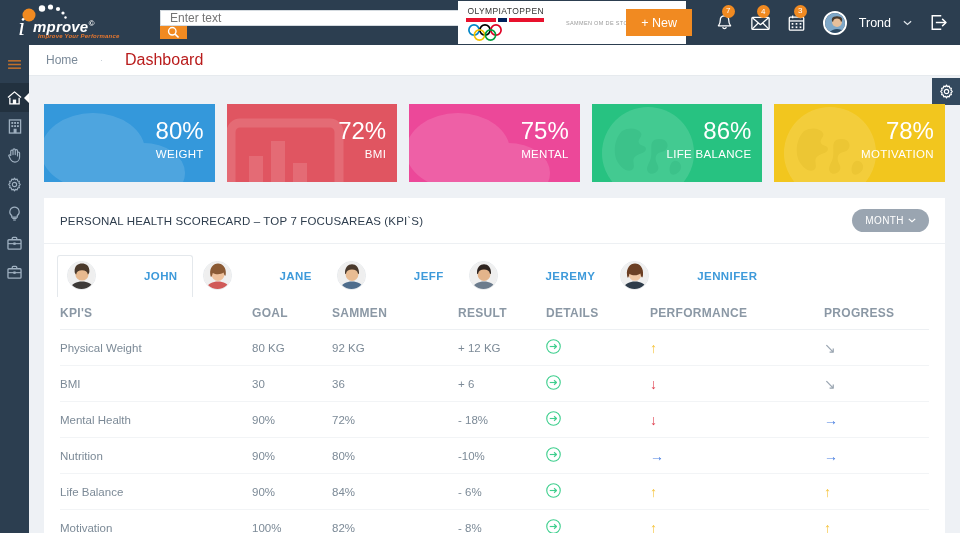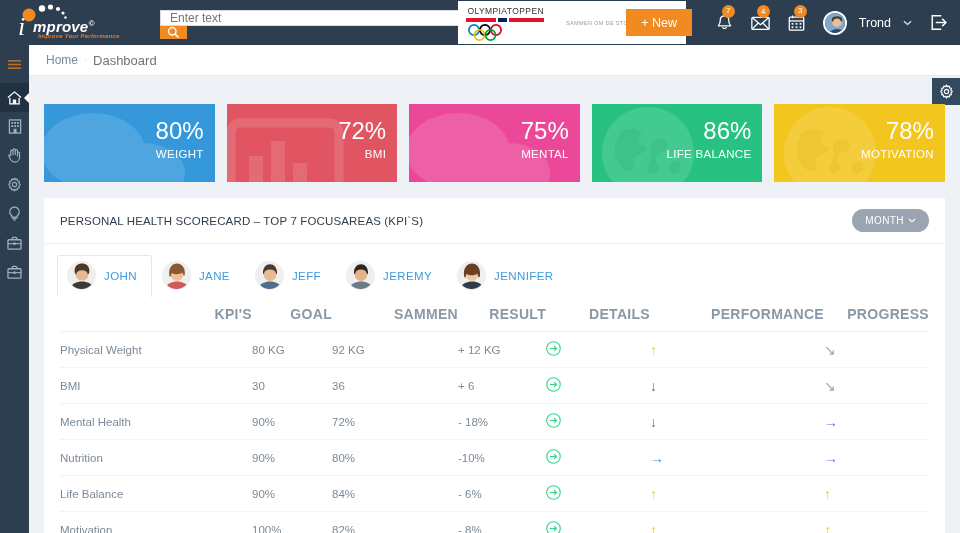--- a/index.html
+++ b/index.html
@@ -107,7 +107,7 @@
   .content { flex: 1; background: #eef1f5; position: relative; overflow: hidden; }
   .crumb {
     height: 31px; background: #fff; display: flex; align-items: center;
-    padding-left: 17px; gap: 6px; border-bottom: 1px solid #e6eaee;
+    padding-left: 17px; gap: 22px; border-bottom: 1px solid #e6eaee;
   }
   .crumb a { color: #7b8a99; font-size: 12px; text-decoration: none; cursor: pointer; }
   .crumb .sep { color: #c2cad3; font-size: 9px; }

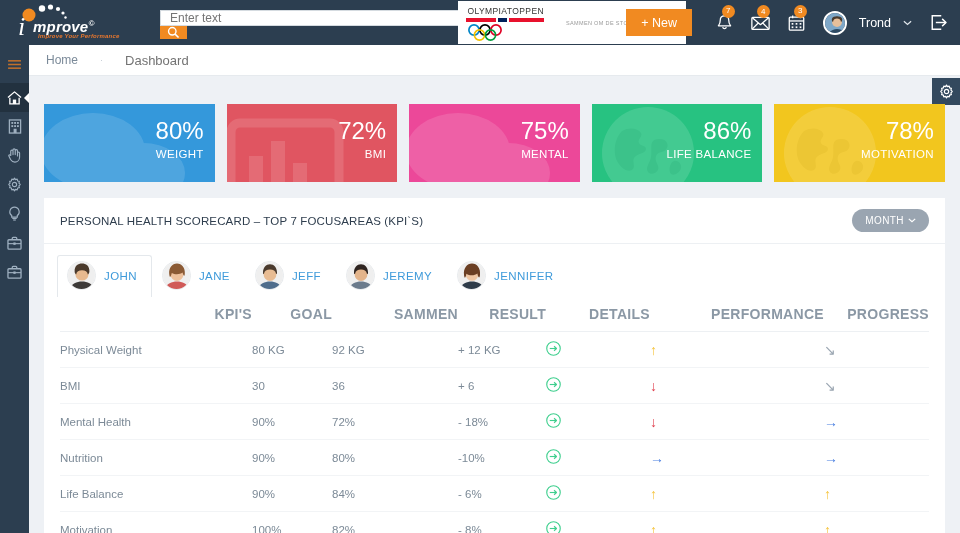--- a/index.html
+++ b/index.html
@@ -111,7 +111,7 @@
   }
   .crumb a { color: #7b8a99; font-size: 12px; text-decoration: none; cursor: pointer; }
   .crumb .sep { color: #c2cad3; font-size: 9px; }
-  .crumb .cur { color: #737373; font-size: 13px; }
+  .crumb .cur { color: #b91c1c; font-size: 16px; }
 
   .gear-btn {
     position: absolute; right: 0; top: 33px;

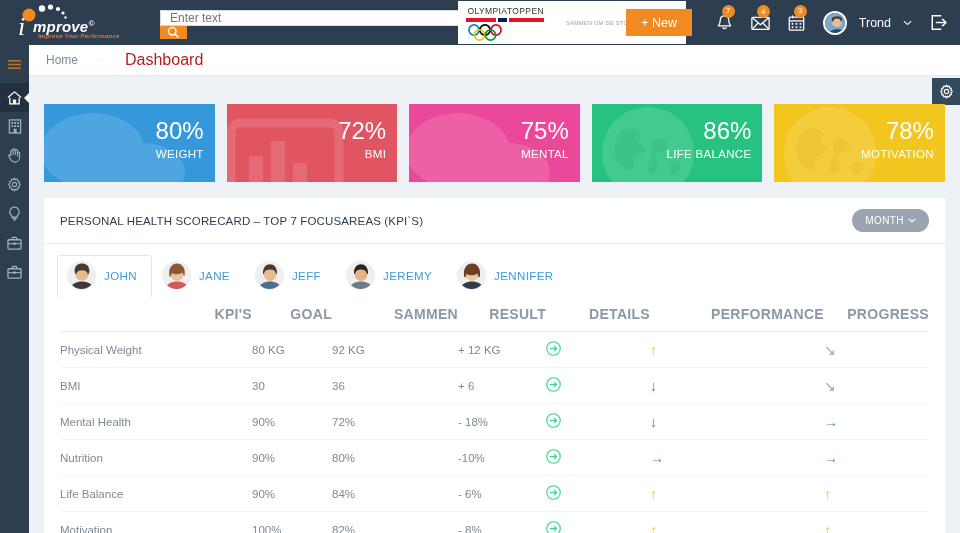--- a/index.html
+++ b/index.html
@@ -176,7 +176,7 @@
     border: 1px solid #e6e9ec; flex: 0 0 29px;
   }
   .tab-name {
-    font-size: 11.5px; color: #3e9ada; letter-spacing: .4px; font-weight: 400;
+    font-size: 11.5px; color: #3e9ada; letter-spacing: .4px; font-weight: 700; margin-left: 40px;
   }
 
   table { width: 100%; border-collapse: collapse; }

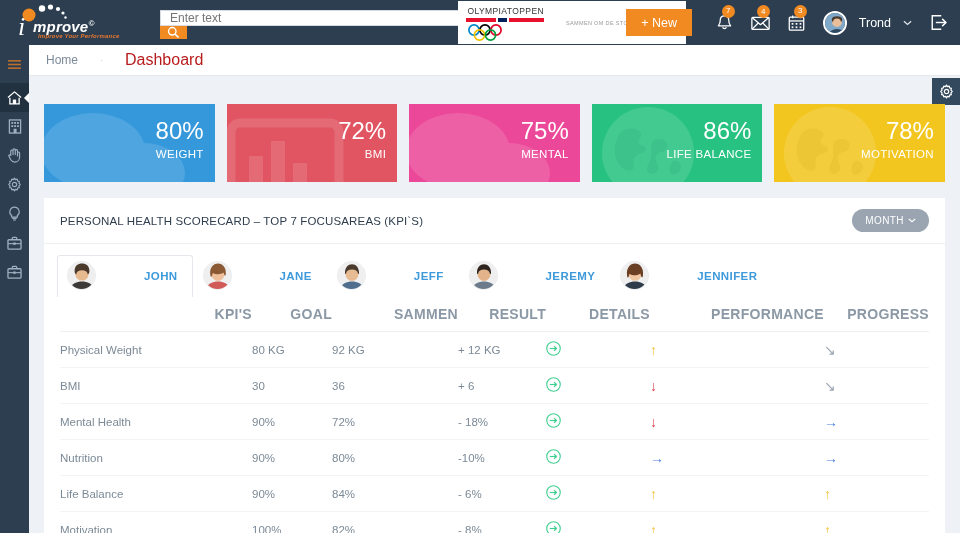--- a/index.html
+++ b/index.html
@@ -181,7 +181,7 @@
 
   table { width: 100%; border-collapse: collapse; }
   thead th {
-    text-align: right; font-size: 14px; color: #8b98a5;
+    text-align: left; font-size: 12px; color: #8b98a5;
     font-weight: bold; letter-spacing: .3px;
     padding: 9px 0 9px 0; border-bottom: 1px solid #edf0f3;
   }

